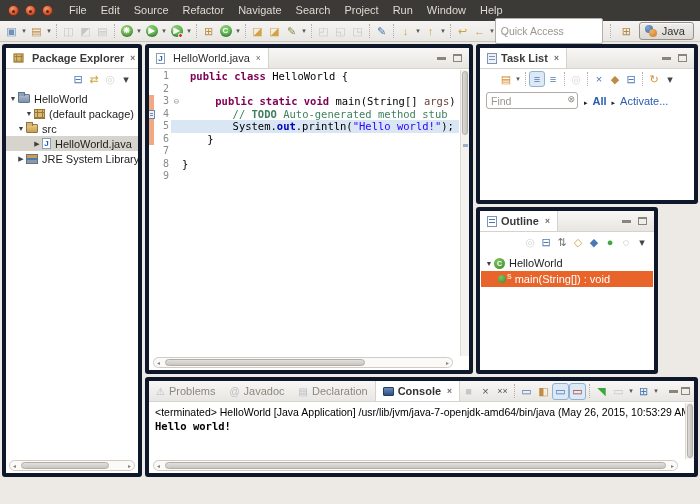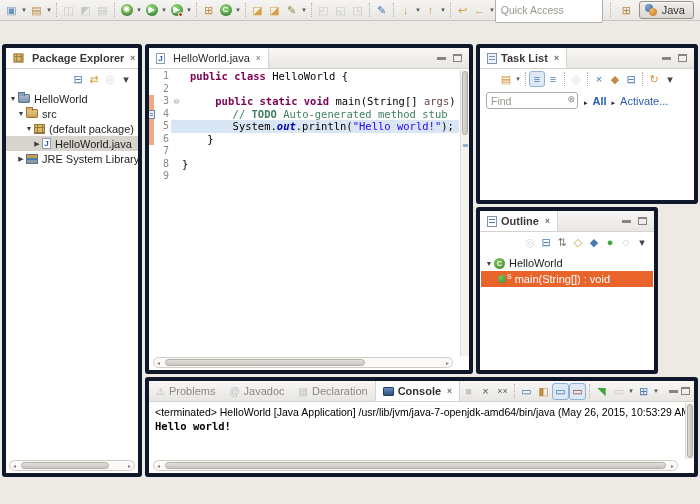--- a/index.html
+++ b/index.html
@@ -150,6 +150,25 @@
 
 <div class="app">
 
+  <div class="menubar">
+    <div class="winbtns">
+      <span class="wbtn"></span>
+      <span class="wbtn"></span>
+      <span class="wbtn"></span>
+    </div>
+    <div id="menu-items" style="display:flex">
+        <div class="menu-item">File</div>
+        <div class="menu-item">Edit</div>
+        <div class="menu-item">Source</div>
+        <div class="menu-item">Refactor</div>
+        <div class="menu-item">Navigate</div>
+        <div class="menu-item">Search</div>
+        <div class="menu-item">Project</div>
+        <div class="menu-item">Run</div>
+        <div class="menu-item">Window</div>
+        <div class="menu-item">Help</div>
+      </div>
+  </div>
 
   <div class="toolbar">
     <div class="tbleft" id="tb-left">

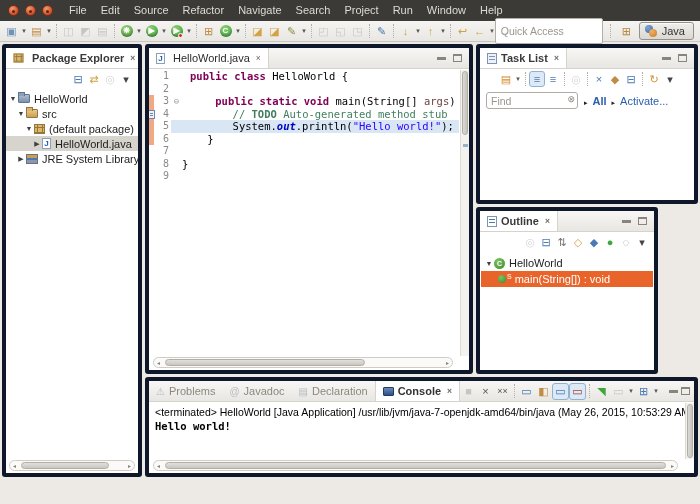--- a/index.html
+++ b/index.html
@@ -307,15 +307,15 @@
           <span class="ti ti-project"></span>
           <span>HelloWorld</span>
         </div>
+        <div class="trow" style="padding-left: 18px;">
+          <span class="arrow">▼</span>
+          <span class="ti ti-package"></span>
+          <span>(default package)</span>
+        </div>
         <div class="trow" style="padding-left: 10px;">
           <span class="arrow">▼</span>
           <span class="ti ti-src"></span>
           <span>src</span>
-        </div>
-        <div class="trow" style="padding-left: 18px;">
-          <span class="arrow">▼</span>
-          <span class="ti ti-package"></span>
-          <span>(default package)</span>
         </div>
         <div class="trow selected" style="padding-left: 26px;">
           <span class="arrow">▶</span>

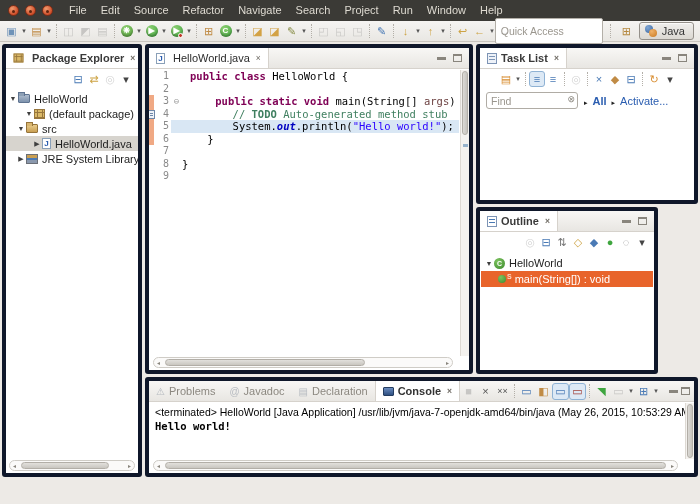--- a/index.html
+++ b/index.html
@@ -95,7 +95,7 @@
   .kw { color:#7f0055; font-weight:bold;margin-left:8px; }
   .cm { color:#3f7f5f; } .cmb { color:#3f7f5f; font-weight:bold; }
   .str { color:#2a00ff; }
-  .field { color:#0000c0; font-weight:bold; font-style:italic; }
+  .field { color:#0000c0; font-weight:bold; }
   .param { color:#6a3e3e;text-align:right; }
   .taskmark { position:absolute; left:-1px; top:2px; width:7px; height:9px; background:#eef2f8;
         border:1px solid #6f87a8; z-index:2; }

